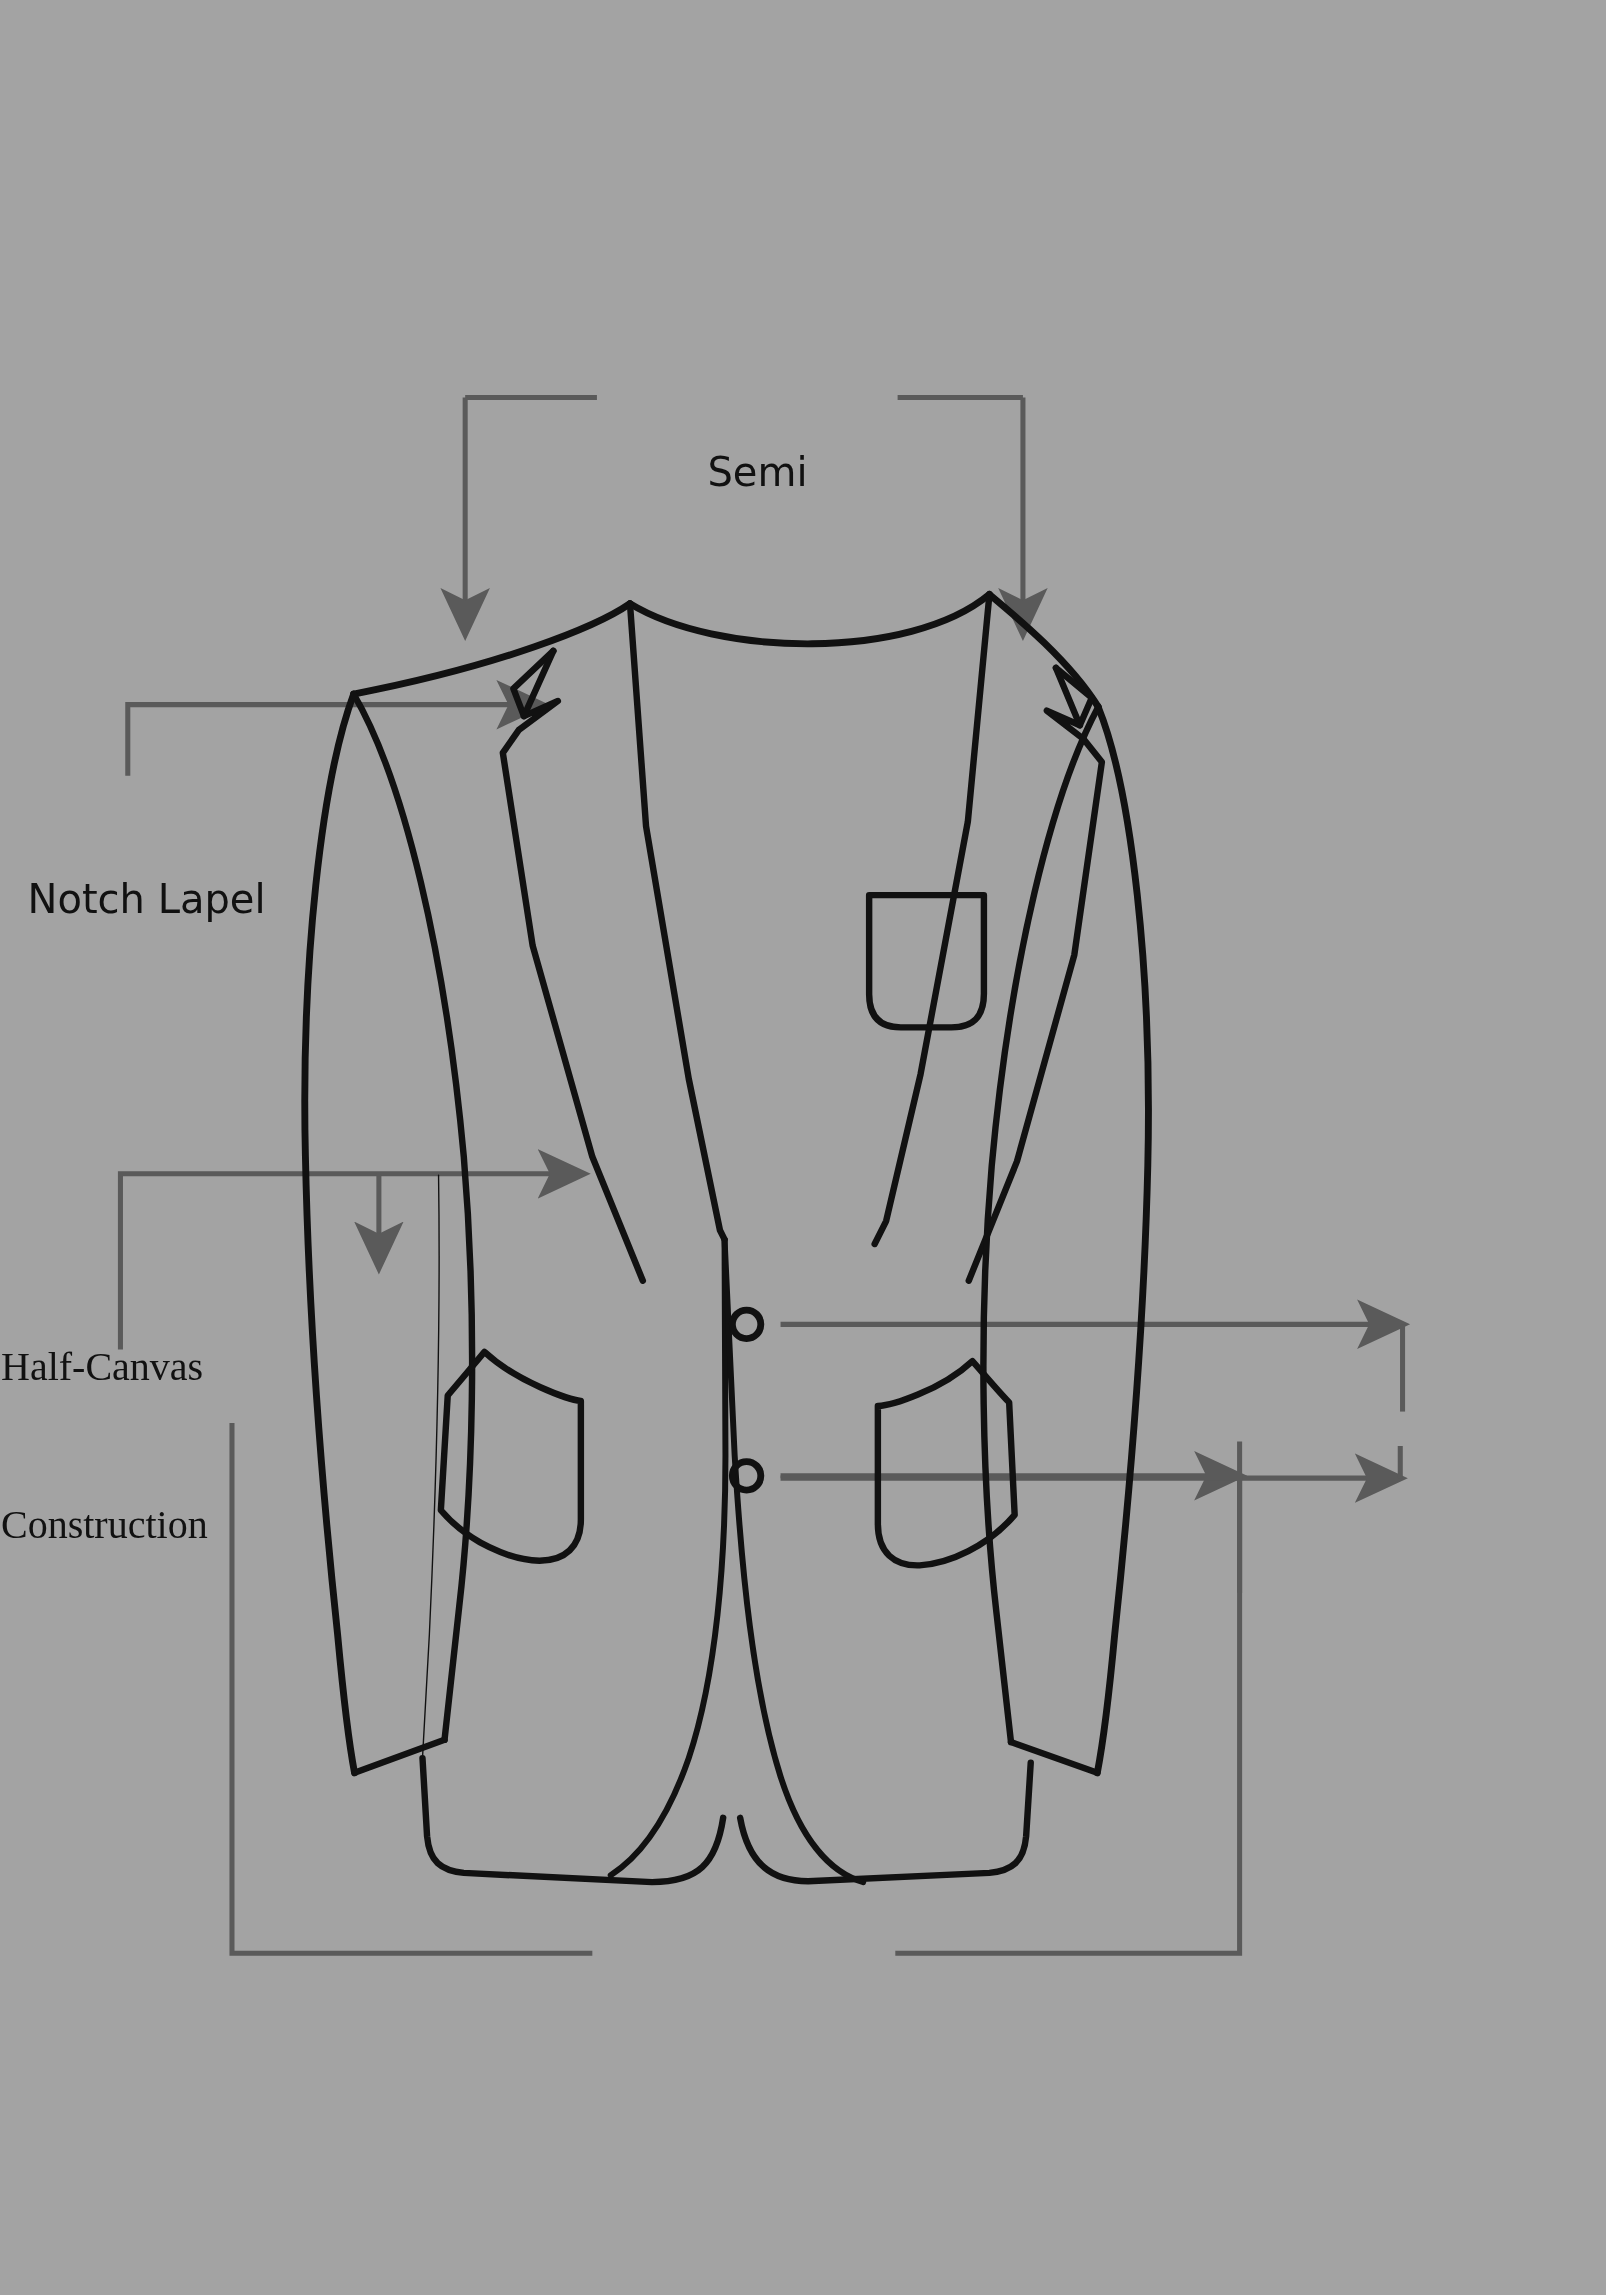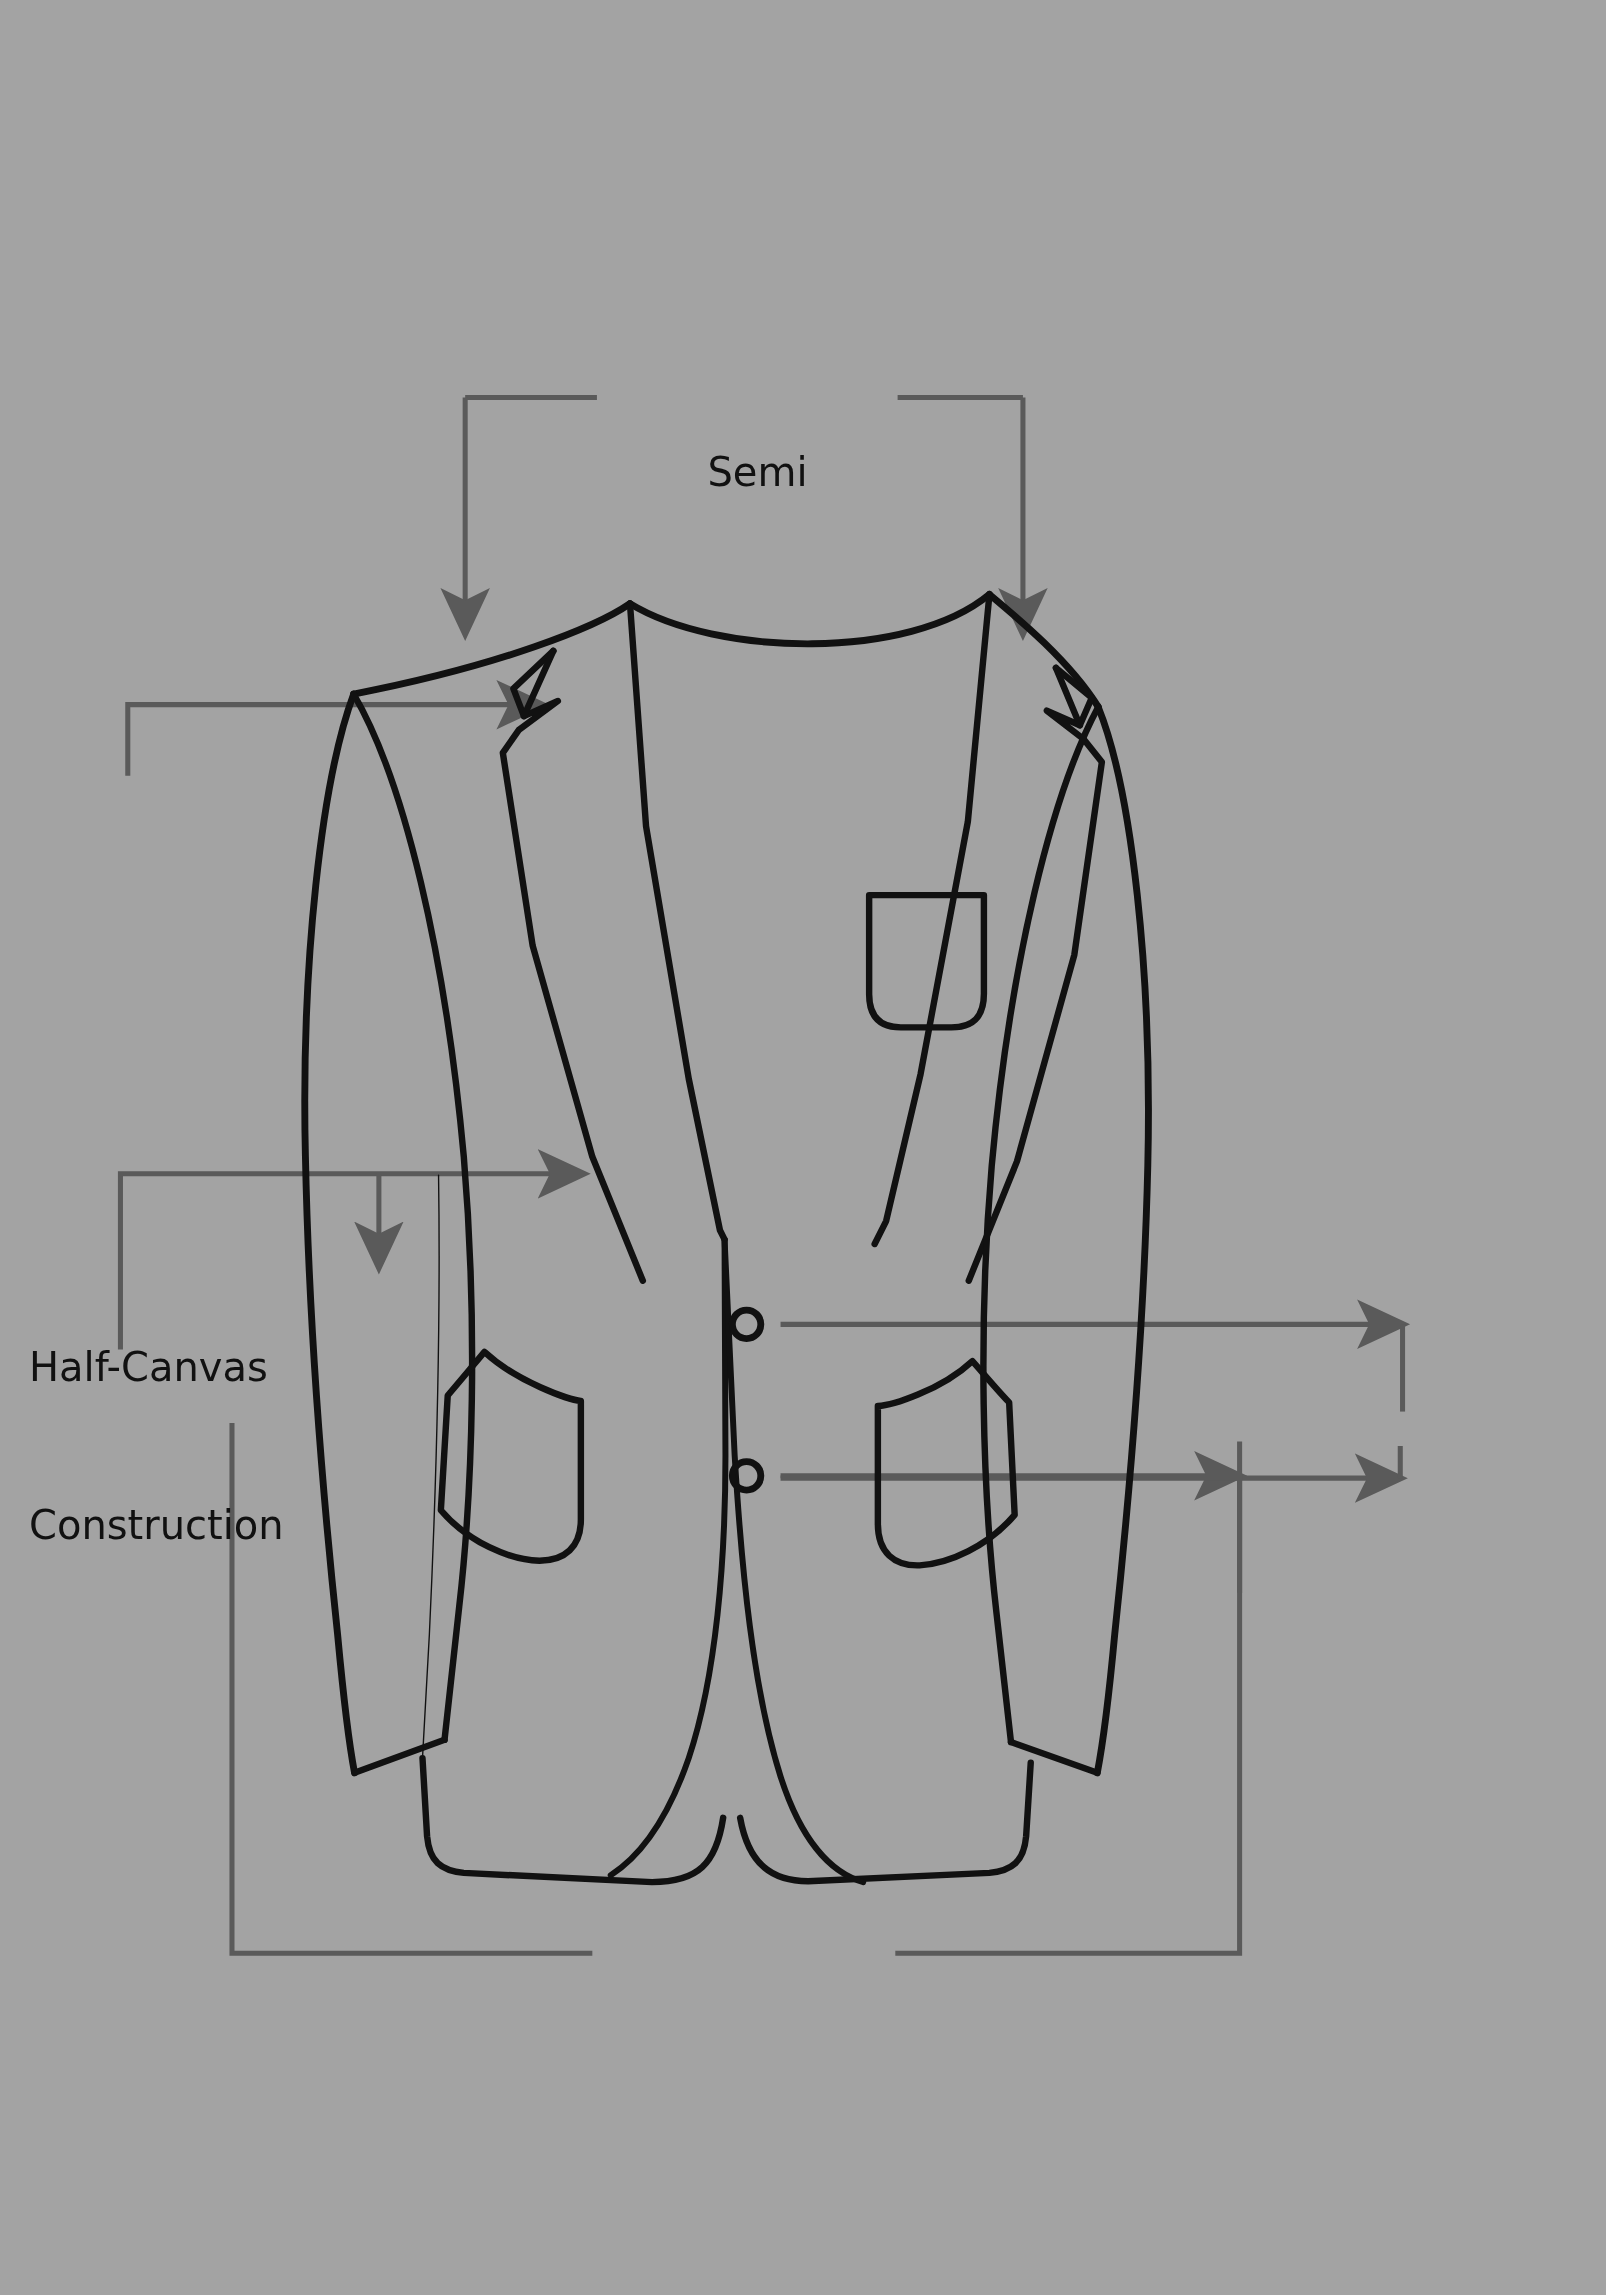--- a/index.html
+++ b/index.html
@@ -163,6 +163,9 @@
     <div>Semi</div>
   </div>
 
+  <div class="lbl l" id="label-notch-lapel">
+    <div>Notch Lapel</div>
+  </div>
 
   <div class="lbl l" id="label-half-canvas">
     <div>Half-Canvas</div>

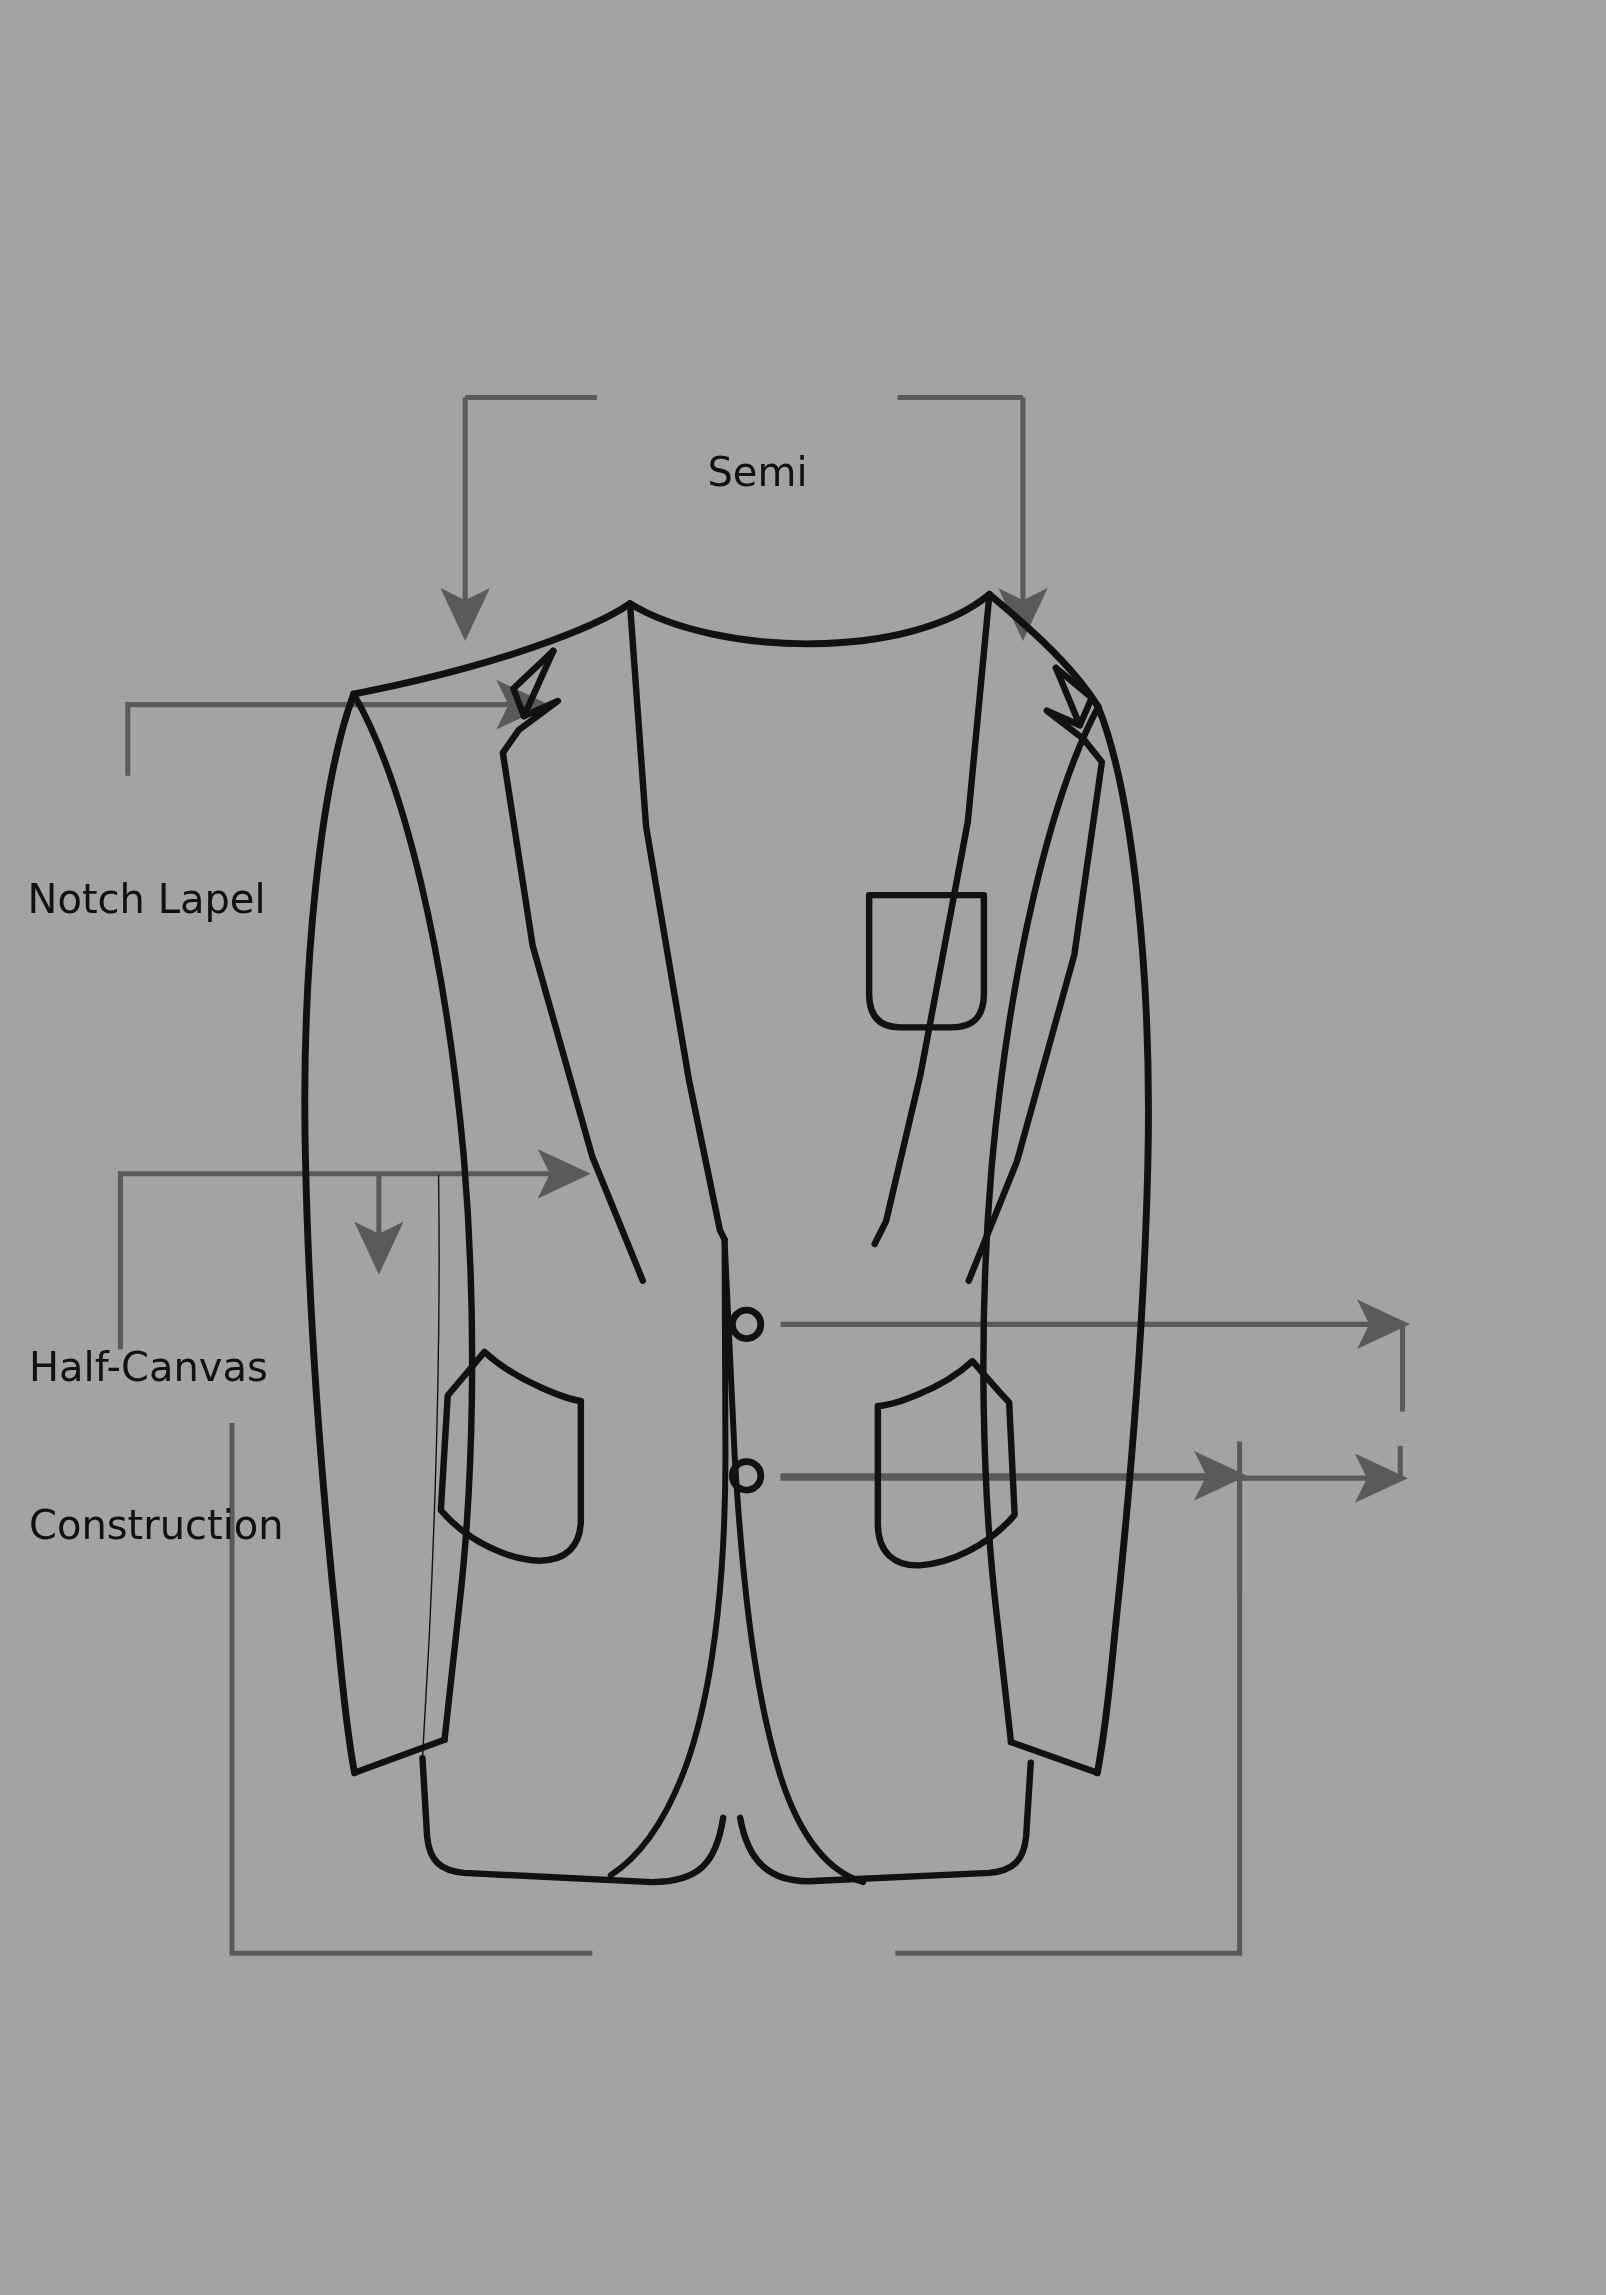--- a/index.html
+++ b/index.html
@@ -36,7 +36,7 @@
 
   #label-semi-padded-shoulders { left: 528px; top: 340px;  width: 459px; }
   #label-notch-lapel           { left: 27.5px;   top: 767px; width: 275px;  }
-  #label-half-canvas           { left: 29px;   top: 1235px; width: 285px;  }
+  #label-half-canvas           { left: 1px;   top: 1235px; width: 285px; font-family: Liberation Serif, serif;  }
   #label-two-button            { left: 1350px; top: 1322px; width: 257px;  }
   #label-patch-pockets         { left: 514px; top: 1928px; width: 367px;  }
 </style>

